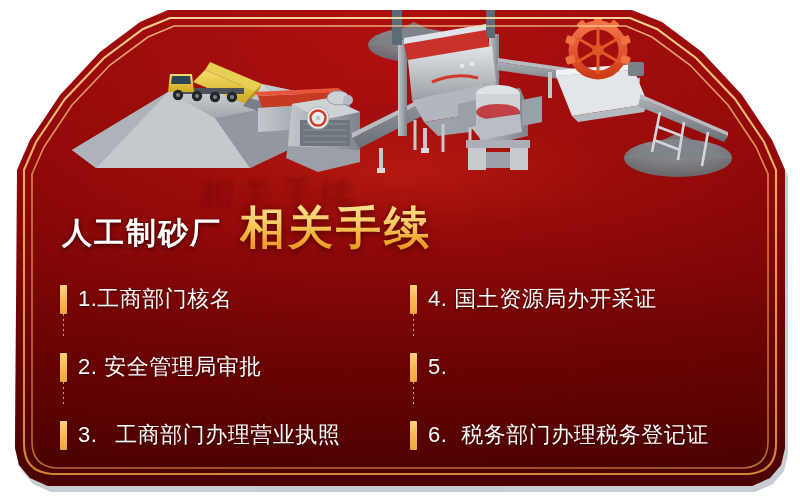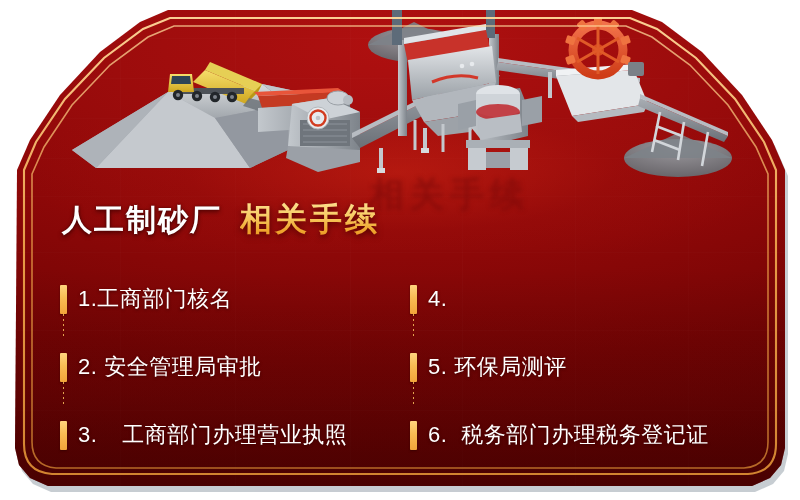--- a/index.html
+++ b/index.html
@@ -30,7 +30,6 @@
   .card-bg{
     background:
       radial-gradient(135% 90% at 50% 8%, #b01010 0%, #a00d0d 22%, #8d0808 48%, #750404 72%, #5e0202 100%);
-    text-align: right;
   }
   
   .floor-grid{position:absolute;inset:0;opacity:.30;}

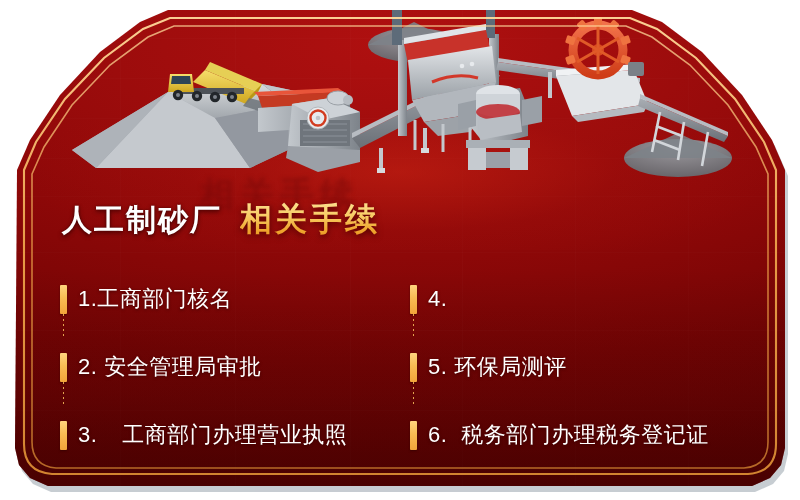--- a/index.html
+++ b/index.html
@@ -62,7 +62,7 @@
     text-shadow:0 2px 4px rgba(60,0,0,.85), 0 0 2px rgba(0,0,0,.5);
   }
   .t-gold{
-    font-size:32px;font-weight:bold;letter-spacing:3px;
+    font-size:45px;font-weight:bold;letter-spacing:3px;
     color:#f7c65a;
     background:linear-gradient(to bottom,#fde49a 0%,#f8cb63 42%,#efa62f 72%,#e89020 100%);
     -webkit-background-clip:text;background-clip:text;

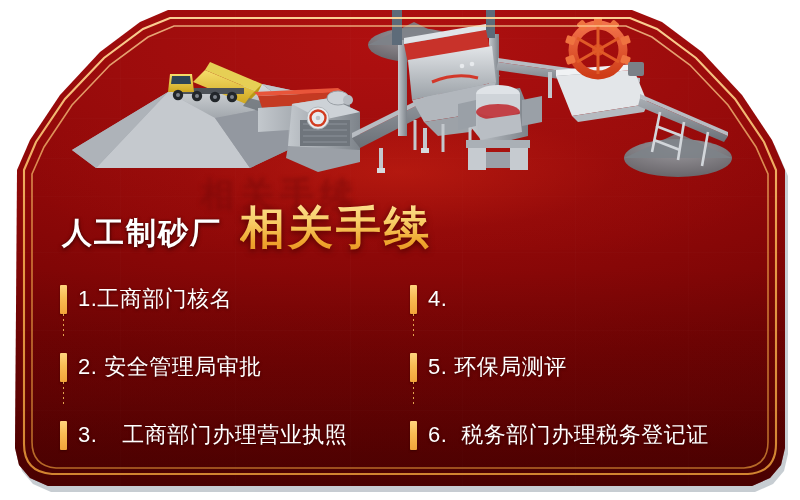--- a/index.html
+++ b/index.html
@@ -370,6 +370,7 @@
           <span class="bar"></span>
           <span class="dots"></span>
           <span class="itxt">4.</span>
+          <span class="itxt" style="margin-left:7px">国土资源局办开采证</span>
         </div>
         <div class="item">
           <span class="bar"></span>

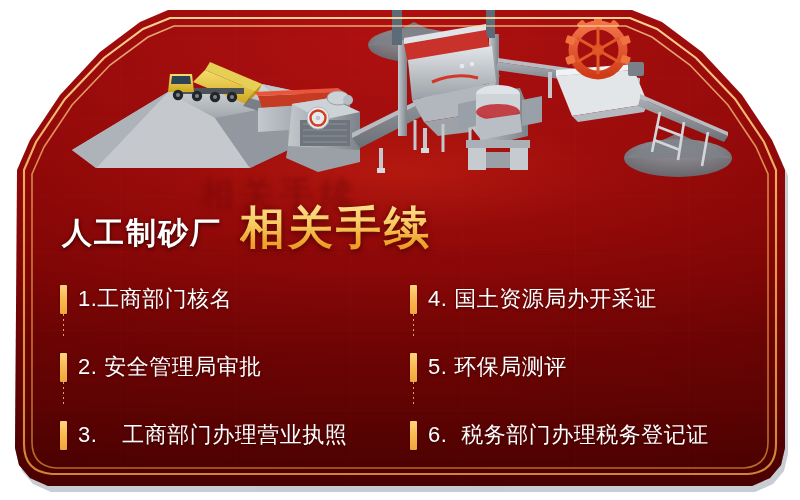--- a/index.html
+++ b/index.html
@@ -376,7 +376,6 @@
           <span class="bar"></span>
           <span class="dots"></span>
           <span class="itxt">5.</span>
-          <span class="itxt" style="margin-left:7px">环保局测评</span>
         </div>
         <div class="item">
           <span class="bar"></span>

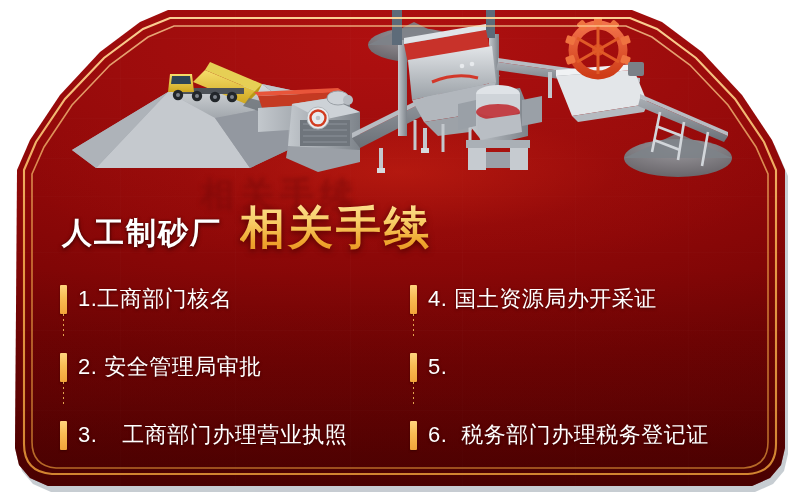--- a/index.html
+++ b/index.html
@@ -361,7 +361,7 @@
         <div class="item">
           <span class="bar"></span>
           <span class="itxt">3.</span>
-          <span class="itxt" style="margin-left:25px">工商部门办理营业执照</span>
+          <span class="itxt" style="margin-left:18px">工商部门办理营业执照</span>
         </div>
       </div>
 

